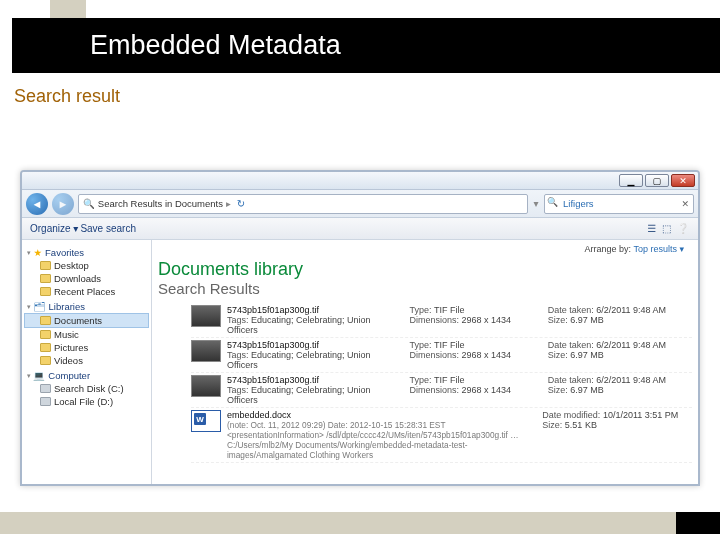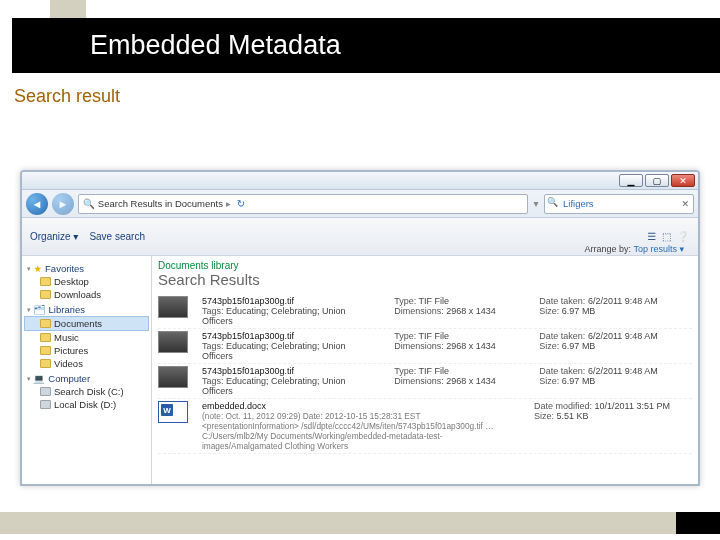--- a/index.html
+++ b/index.html
@@ -134,12 +134,12 @@
   .search-term { color:#2a6db3; }
   .search-clear { margin-left:auto; color:#666; cursor:pointer; font-size:9px;}
   .toolbar {
-    height: 38px;
+    height: 22px;
     background: linear-gradient(#f7f8fa,#e7ebf1);
     border-bottom:1px solid #cdd6e1;
     display:flex; align-items:center;
     padding:0 8px;
-    gap:11px;
+    gap:2px;
     font-size:10px;
     color:#1a3e7a;
   }

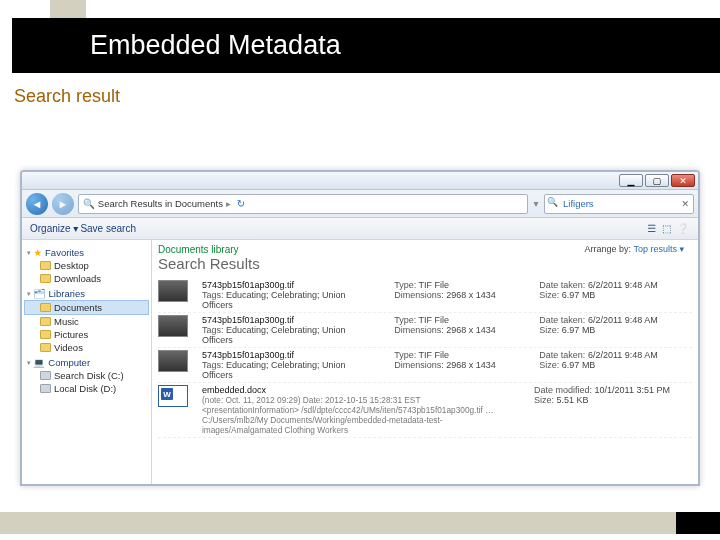--- a/index.html
+++ b/index.html
@@ -177,8 +177,9 @@
   }
   .lib-header {
     color:#0a8a3a;
-    font-size:10px;
+    font-size:18px;
     margin-bottom:0;
+    margin-top:15px;
   }
   .lib-sub { color:#666; font-size:15px; margin-bottom:6px;}
   .arrange { position:absolute; right:14px; top:72px; font-size:9px; color:#444;}

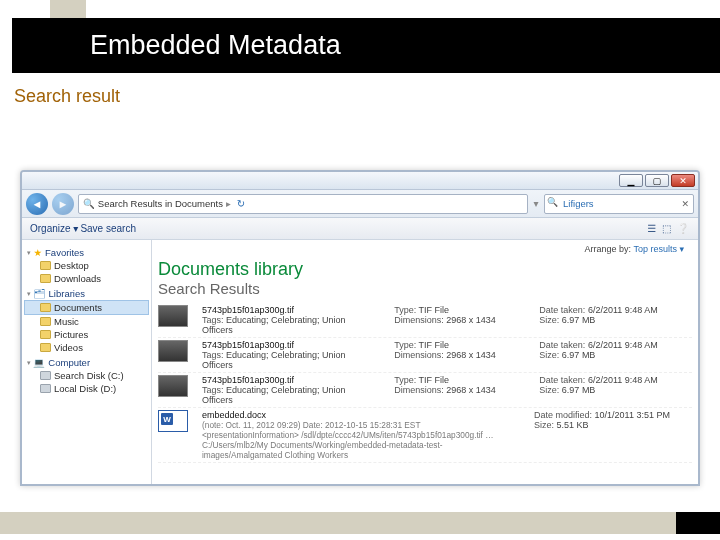--- a/index.html
+++ b/index.html
@@ -274,6 +274,10 @@
           <span class="ni-icon ico-folder"></span>
           <span>Downloads</span>
         </div>
+      <div class="nav-item">
+          <span class="ni-icon ico-folder"></span>
+          <span>Recent Places</span>
+        </div>
 
       <div class="nav-group">
           <span class="ico-lib">🗂</span>

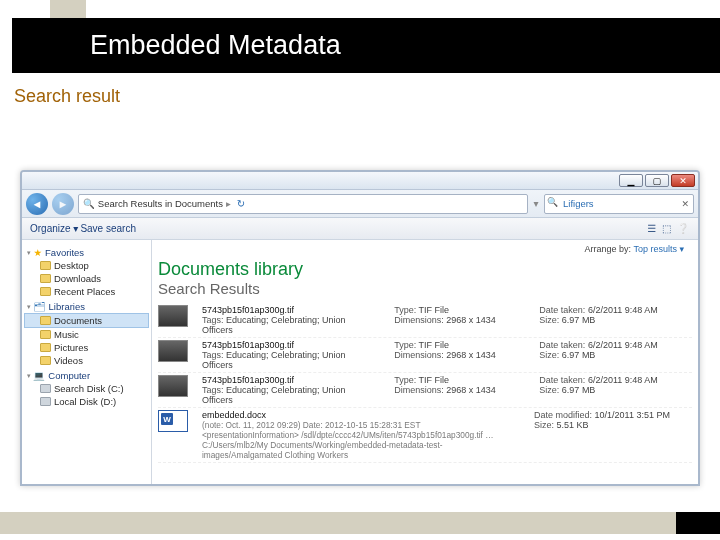--- a/index.html
+++ b/index.html
@@ -186,11 +186,12 @@
   .arrange .link{ color:#2a6db3; cursor:pointer;}
   .result {
     display:flex;
-    gap:14px;
+    gap:6px;
     padding:2px 0;
     border-bottom:1px dashed #eee;
     font-size:9px;
     color:#444;
+    margin-left:33px;
   }
   .thumb {
     width:30px; height:22px;

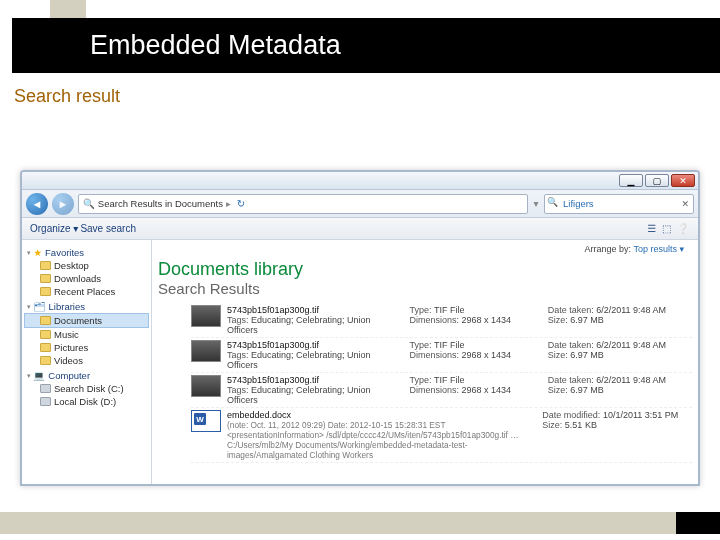--- a/index.html
+++ b/index.html
@@ -311,7 +311,7 @@
         </div>
       <div class="nav-item">
           <span class="ni-icon ico-drive"></span>
-          <span>Local Disk (D:)</span>
+          <span>Local File (D:)</span>
         </div>
     </div>
 

